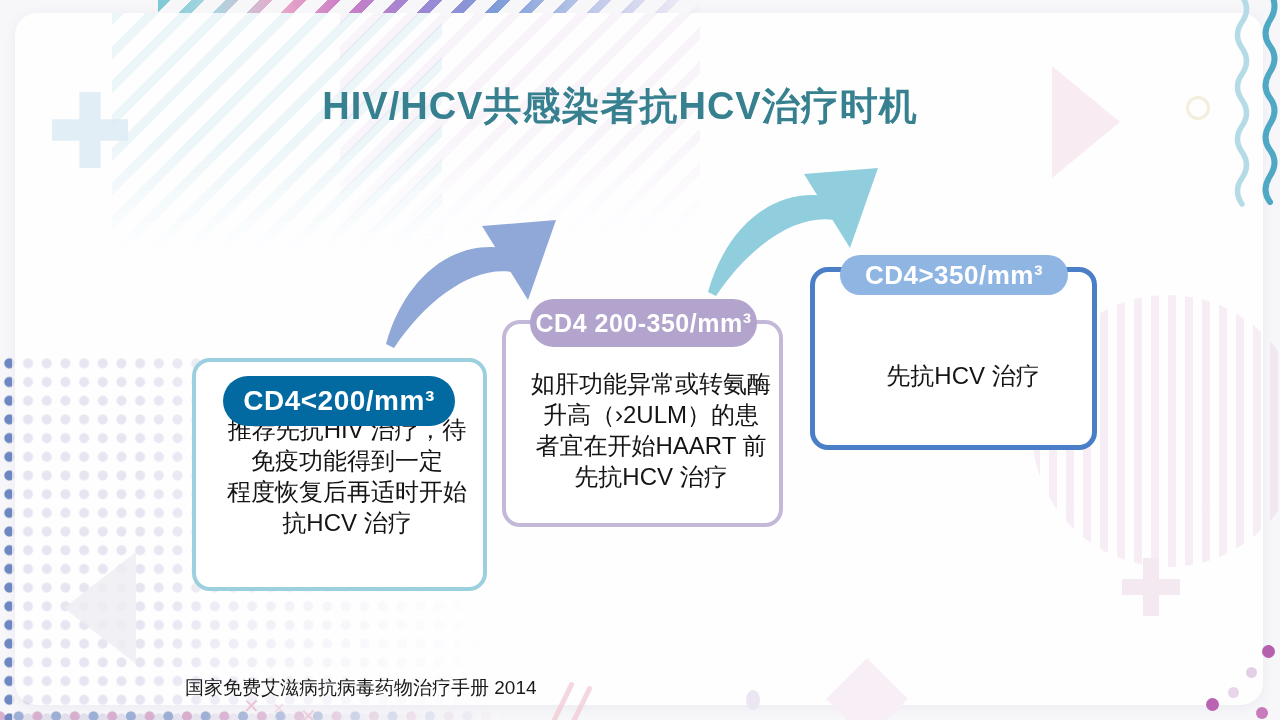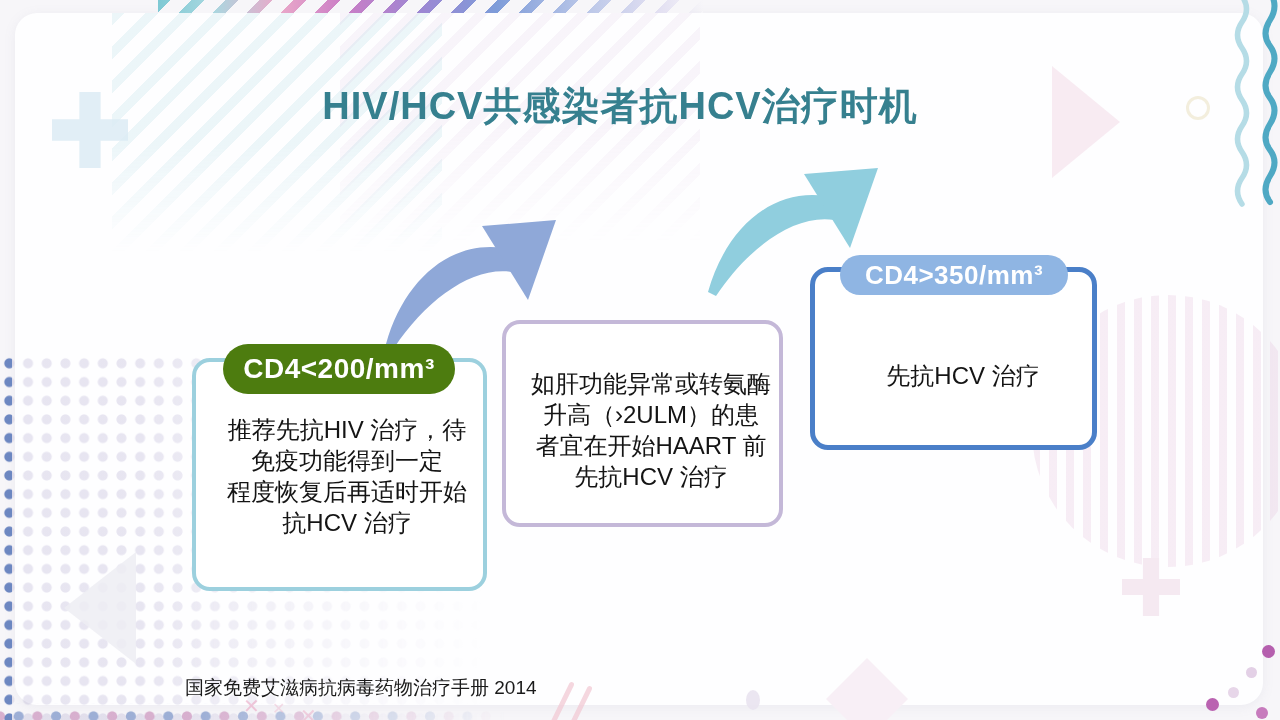--- a/index.html
+++ b/index.html
@@ -190,6 +190,7 @@
 者宜在开始HAART 前
 先抗HCV 治疗</div>
   </div>
+  <div class="abs pill pill2 z-content" style="background-color: rgb(178, 164, 205);">CD4 200-350/mm³</div>
 
   <div class="abs flow-box box3 z-content" style="border-color: rgb(74, 127, 200);">
     <div class="box-body body3">先抗HCV 治疗</div>

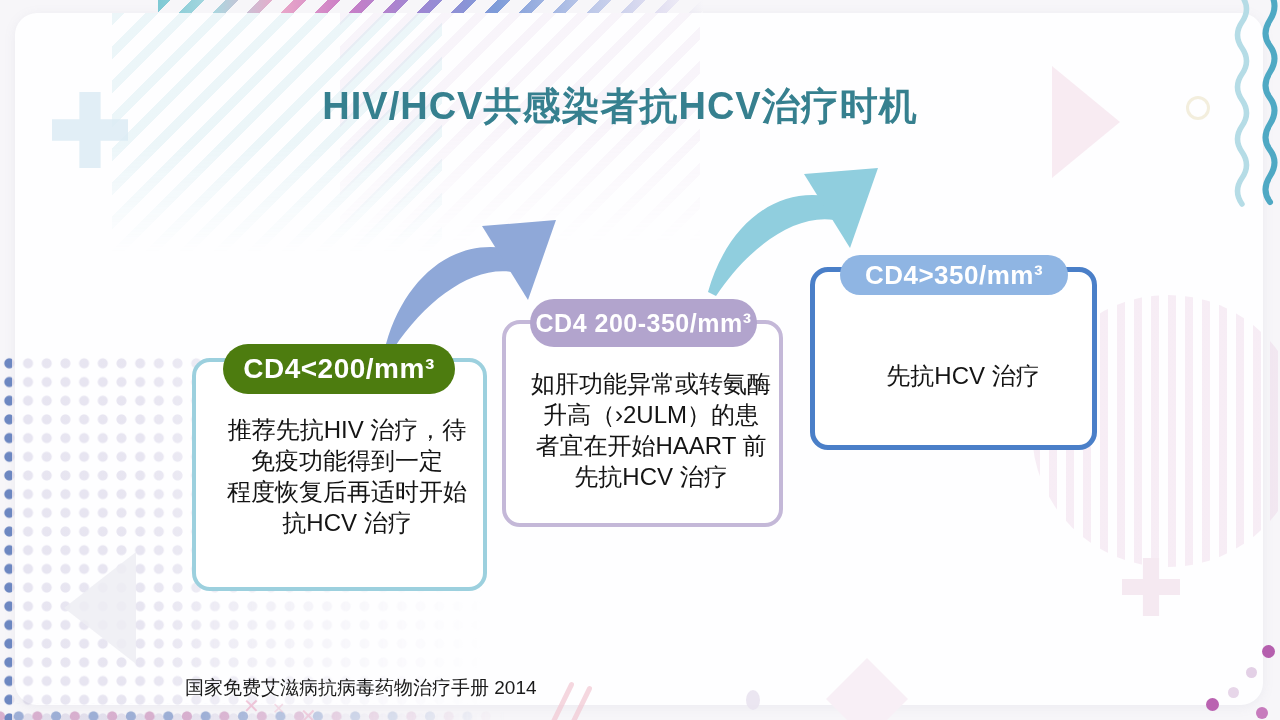--- a/index.html
+++ b/index.html
@@ -182,7 +182,7 @@
 程度恢复后再适时开始
 抗HCV 治疗</div>
   </div>
-  <div class="abs pill pill1 z-content" style="background-color: #4d7c0f;">CD4&lt;200/mm³</div>
+  <div class="abs pill pill1 z-content" style="background-color: #0369a1; margin-top: 32px;">CD4&lt;200/mm³</div>
 
   <div class="abs flow-box box2 z-content" style="border-color: rgb(196, 184, 216);">
     <div class="box-body body2">如肝功能异常或转氨酶

